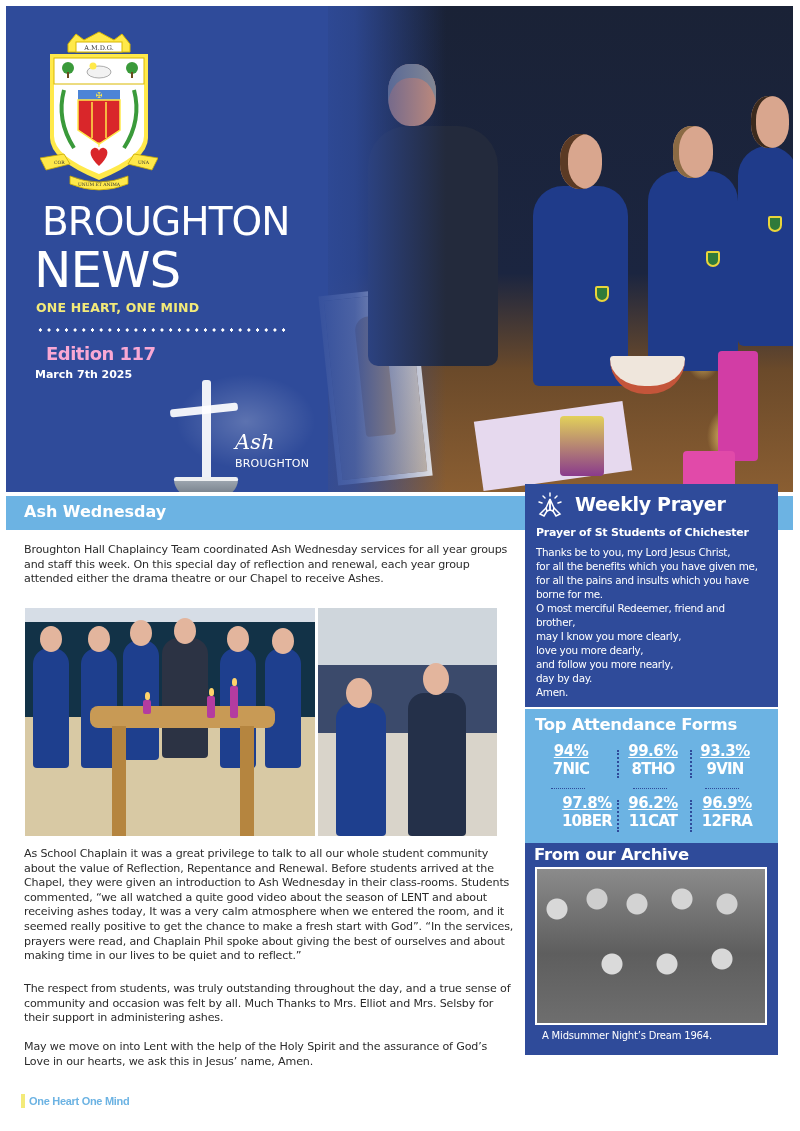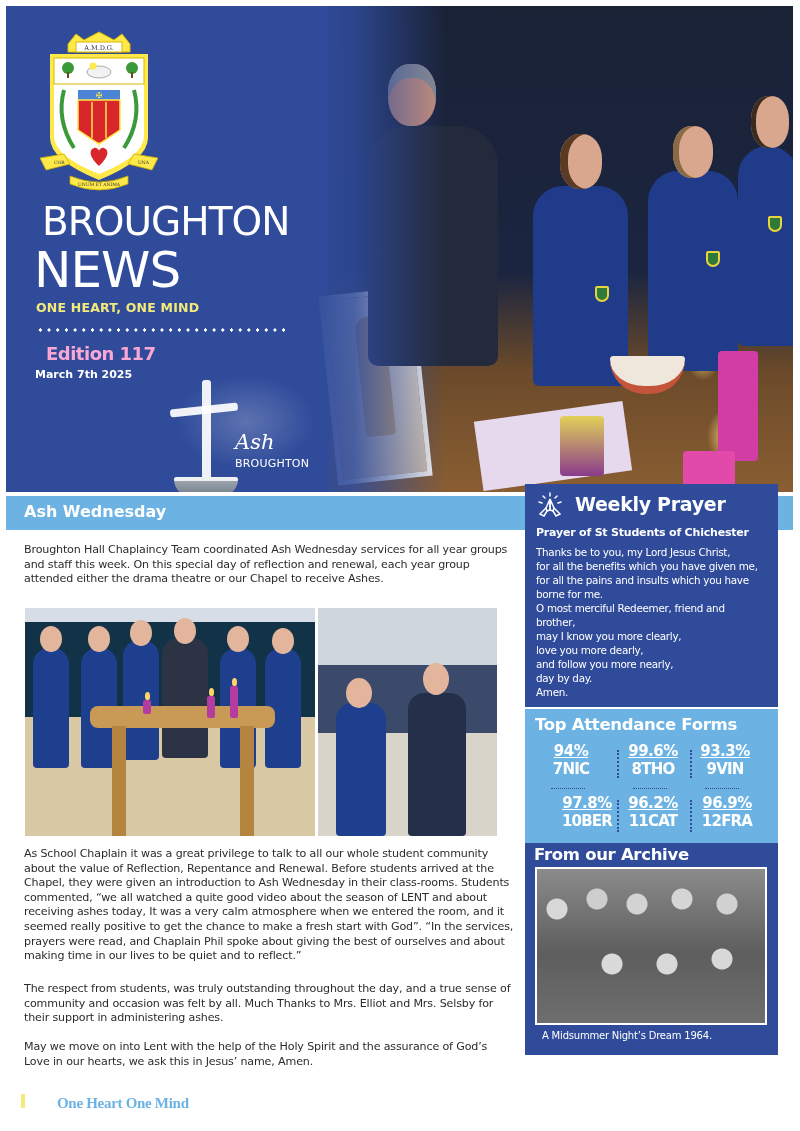--- a/index.html
+++ b/index.html
@@ -113,7 +113,7 @@
   .archive-caption { position: absolute; left: 9px; top: 187px; font-family: "DejaVu Sans", sans-serif; font-size: 10px; letter-spacing: -0.2px; margin-left: 8px; }
 
   .footer-mark { position: absolute; left: 21px; top: 1094px; width: 4px; height: 14px; background: #f3ea79; }
-  .footer-text { position: absolute; left: 29px; top: 1095px; color: #6cb3e3; font-family: Liberation Serif, serif; font-weight: bold; font-size: 15px; letter-spacing: -0.3px; margin-left: 28px; }
+  .footer-text { position: absolute; left: 29px; top: 1095px; color: #6cb3e3; font-family: Liberation Sans, sans-serif; font-weight: bold; font-size: 11px; letter-spacing: -0.3px; }
 </style>
 </head>
 <body>

